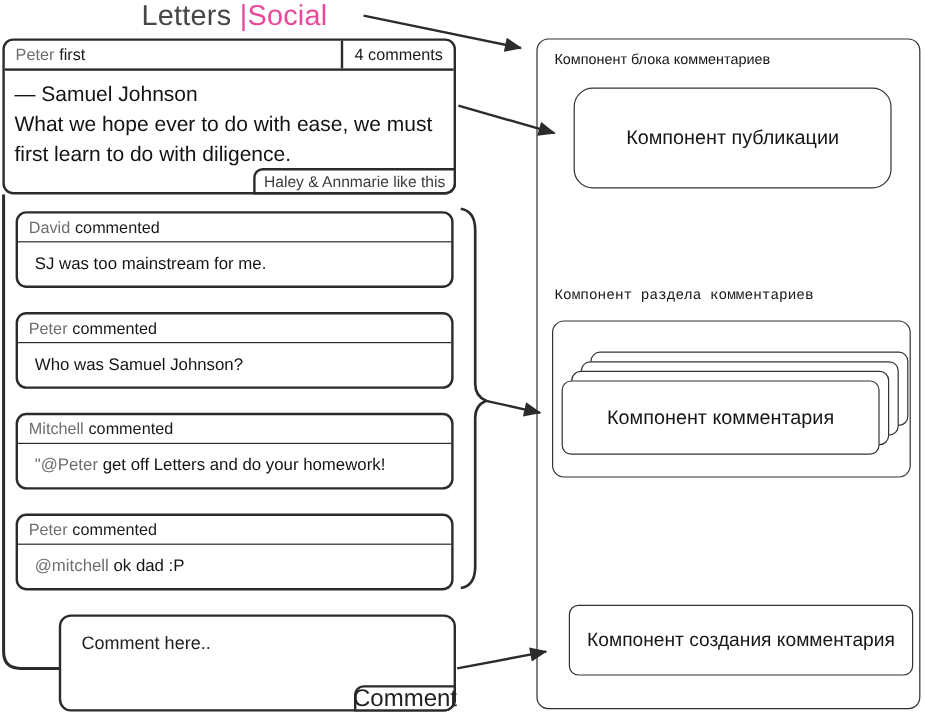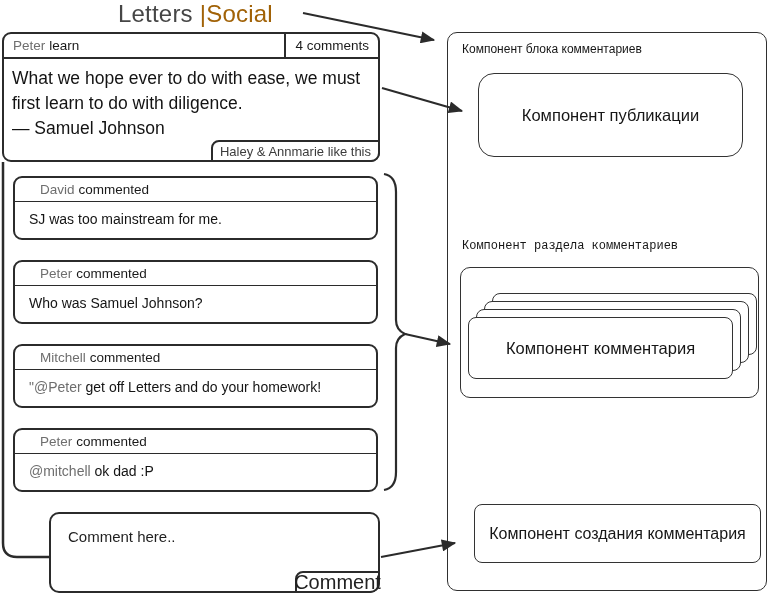--- a/index.html
+++ b/index.html
@@ -22,7 +22,7 @@
     font-size: 24px; letter-spacing: 0.2px; white-space: nowrap;
   }
   .logo .primary { color: #464646; }
-  .logo .secondary { color: #a16207; margin-left: 7px; margin-top: 15px; }
+  .logo .secondary { color: #ec4899; margin-left: 7px; margin-top: 15px; }
 
   
   .post-card {

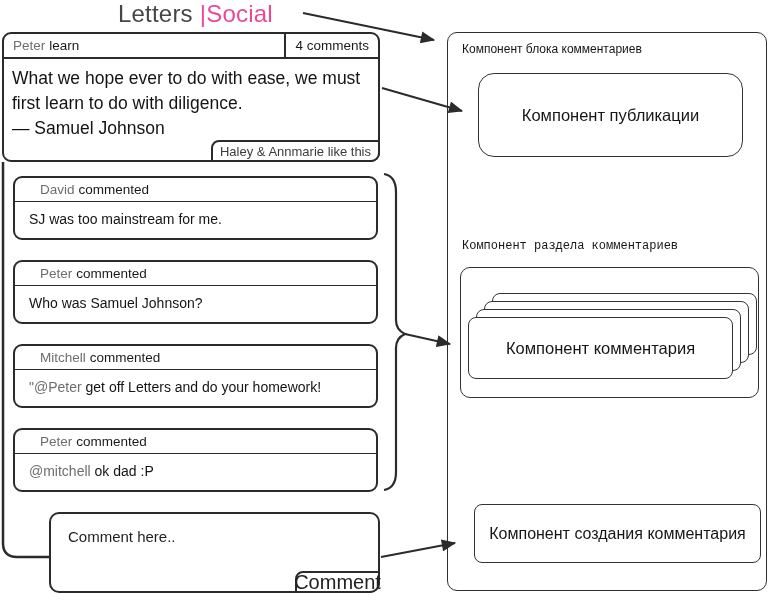--- a/index.html
+++ b/index.html
@@ -125,7 +125,7 @@
   <div class="post-card">
     <div class="post-header">
       <div class="left">
-        <span class="author">Peter</span><span class="action">learn</span>
+        <span class="author">Peter</span><span class="action">first</span>
       </div>
       <div class="right">4 comments</div>
     </div>

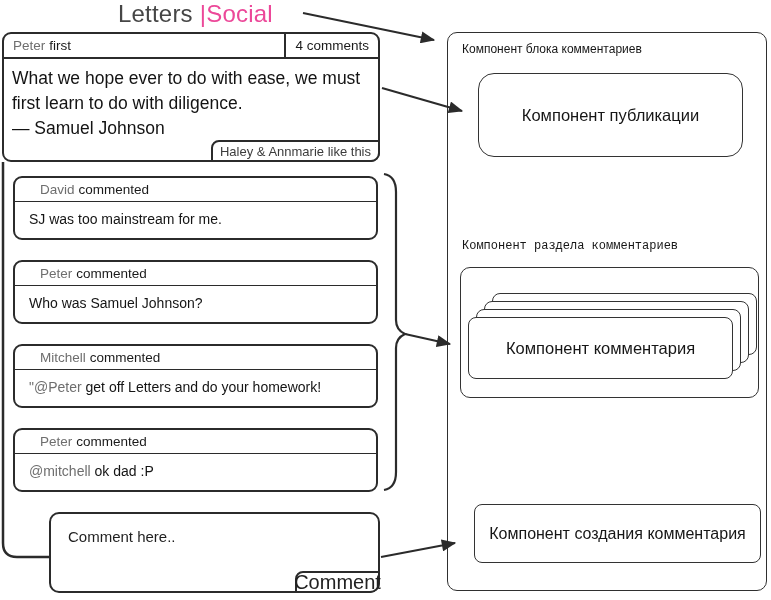--- a/index.html
+++ b/index.html
@@ -130,8 +130,8 @@
       <div class="right">4 comments</div>
     </div>
     <div class="post-body">
+      <div>— Samuel Johnson</div>
       <div>What we hope ever to do with ease, we must first learn to do with diligence.</div>
-      <div>— Samuel Johnson</div>
     </div>
     <div class="like-tab">Haley &amp; Annmarie like this</div>
   </div>

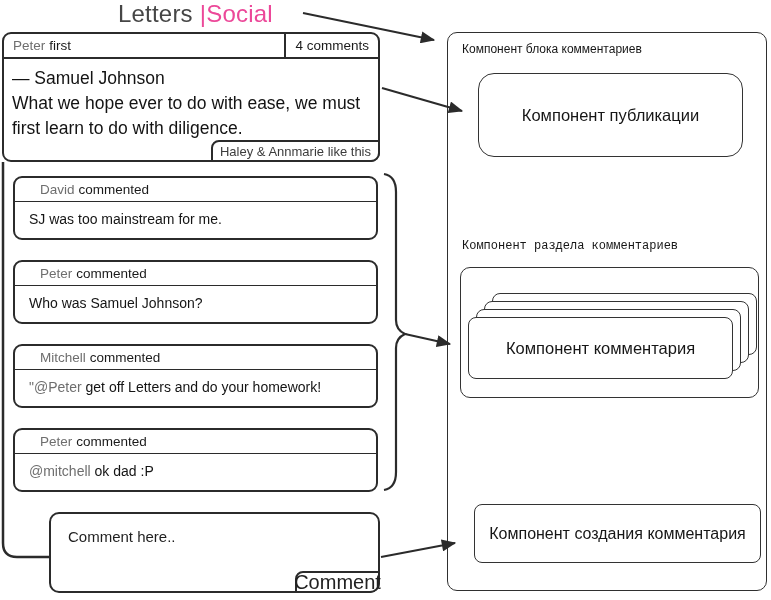--- a/index.html
+++ b/index.html
@@ -56,7 +56,7 @@
   .cc-1 { top: 176px; } .cc-2 { top: 260px; } .cc-3 { top: 344px; } .cc-4 { top: 428px; }
   .comment-header {
     height: 24px; border-bottom: 1.5px solid #2b2b2b; display: flex; align-items: center;
-    padding-left: 25px; font-size: 13.5px; color: #1a1a1a; white-space: nowrap;
+    padding-left: 9px; font-size: 13.5px; color: #1a1a1a; white-space: nowrap;
   }
   .comment-header .author { color: #6e6e6e; }
   .comment-header .action { margin-left: 4px; }

